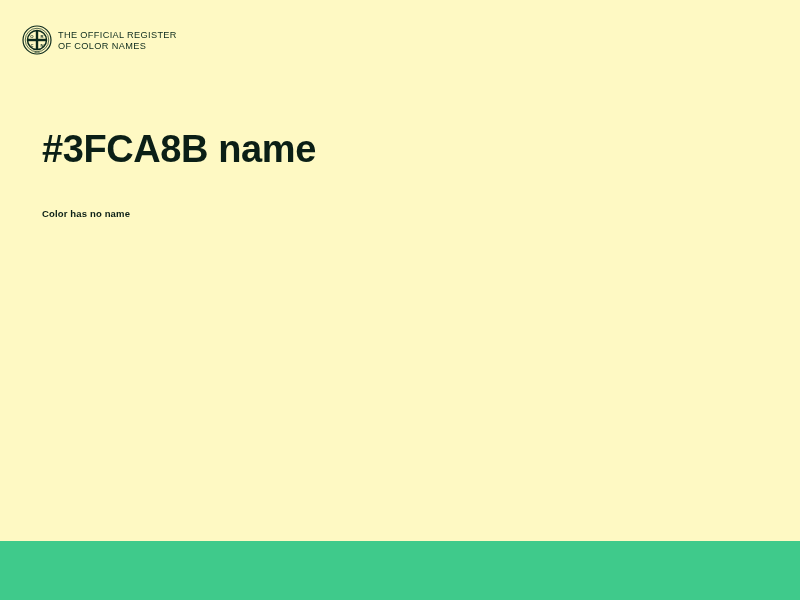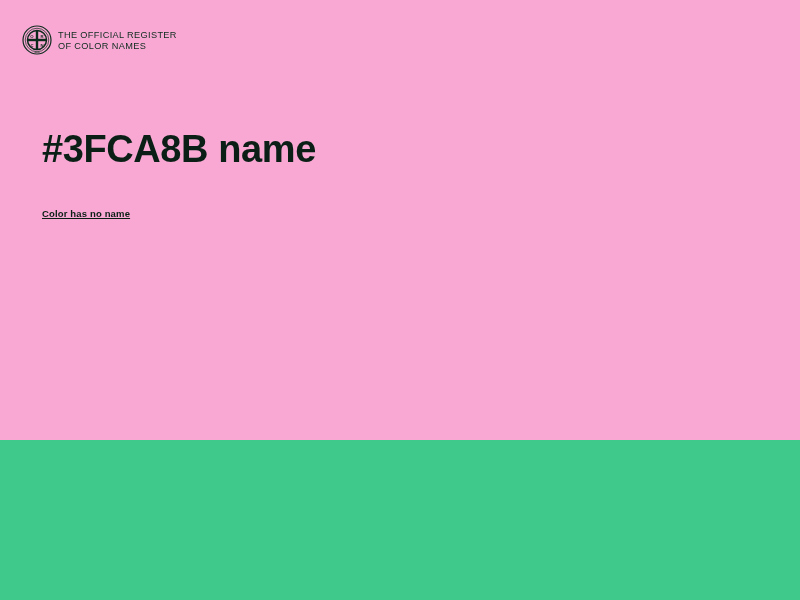--- a/index.html
+++ b/index.html
@@ -17,8 +17,8 @@
   .page {
     position: relative;
     width: 800px;
-    height: 440px;
-    background: #f9a8d4;
+    height: 541px;
+    background: #fef9c3;
   }
 
   

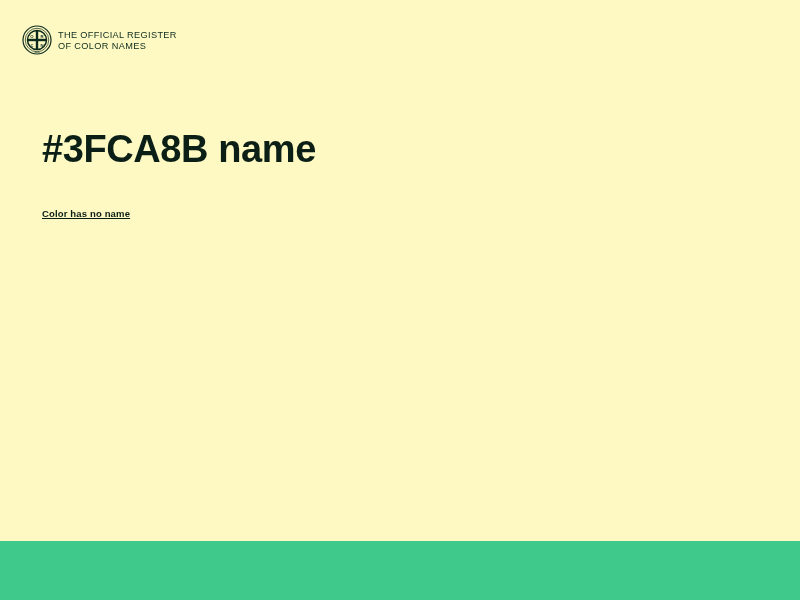--- a/index.html
+++ b/index.html
@@ -80,7 +80,6 @@
     letter-spacing: 0.15px;
     color: #0b1f16;
     white-space: nowrap;
-    text-decoration: underline;
   }
 </style>
 </head>

